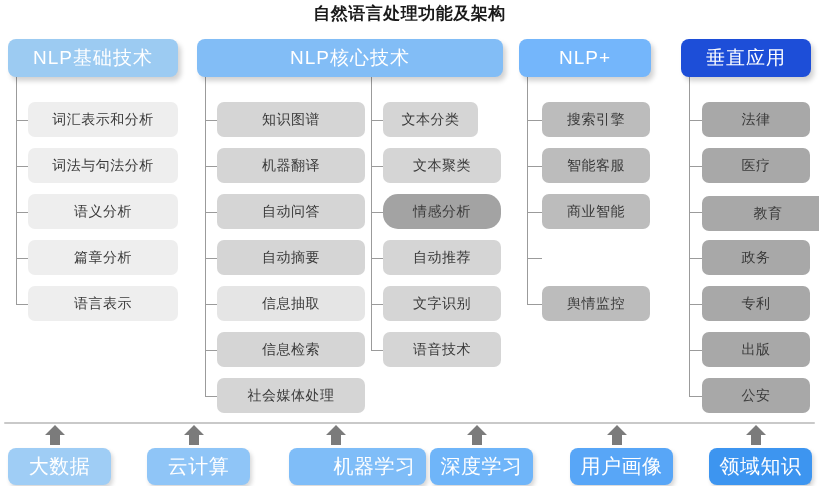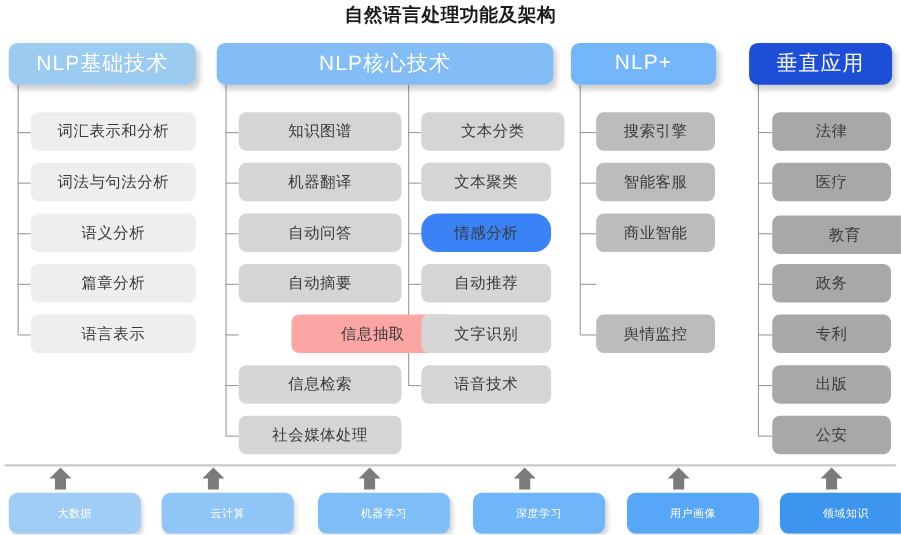--- a/index.html
+++ b/index.html
@@ -134,7 +134,7 @@
     </div>
     <div class="trunk" style="left: 371px; top: 77px; height: 272.5px;"></div>
     <div class="branch" style="left: 371px; top: 119.5px; width: 12px;"></div>
-    <div class="box" style="left: 383px; top: 102px; width: 130px; background: rgb(213, 213, 213);">
+    <div class="box" style="left: 383px; top: 102px; width: 95px; background: rgb(213, 213, 213);">
       <span>文本分类</span>
     </div>
     <div class="branch" style="left: 371px; top: 165.5px; width: 12px;"></div>

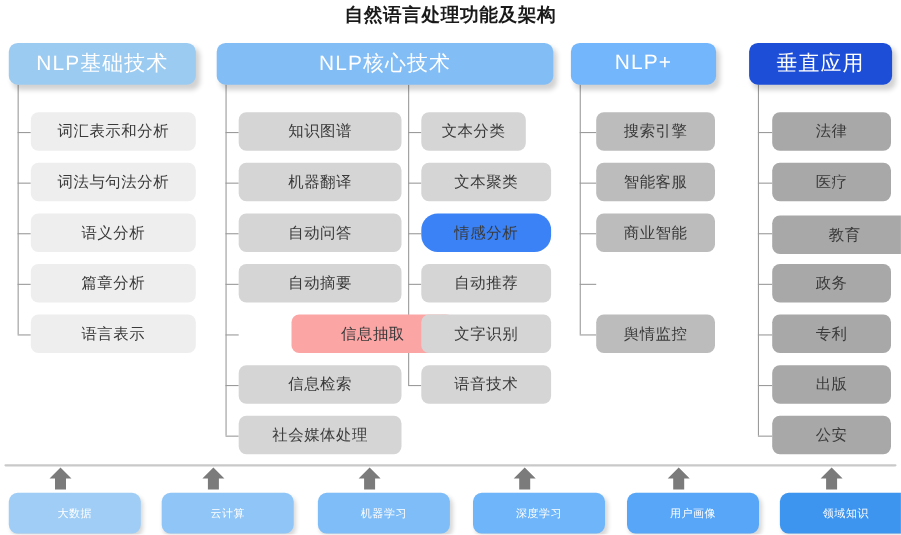--- a/index.html
+++ b/index.html
@@ -142,7 +142,7 @@
       <span>文本聚类</span>
     </div>
     <div class="branch" style="left: 371px; top: 211.5px; width: 12px;"></div>
-    <div class="box" style="left: 383px; top: 194px; width: 118px; background: #3b82f6; border-radius: 15px;">
+    <div class="box" style="left: 383px; top: 194px; width: 118px; background: #a3a3a3; border-radius: 15px;">
       <span>情感分析</span>
     </div>
     <div class="branch" style="left: 371px; top: 257.5px; width: 12px;"></div>

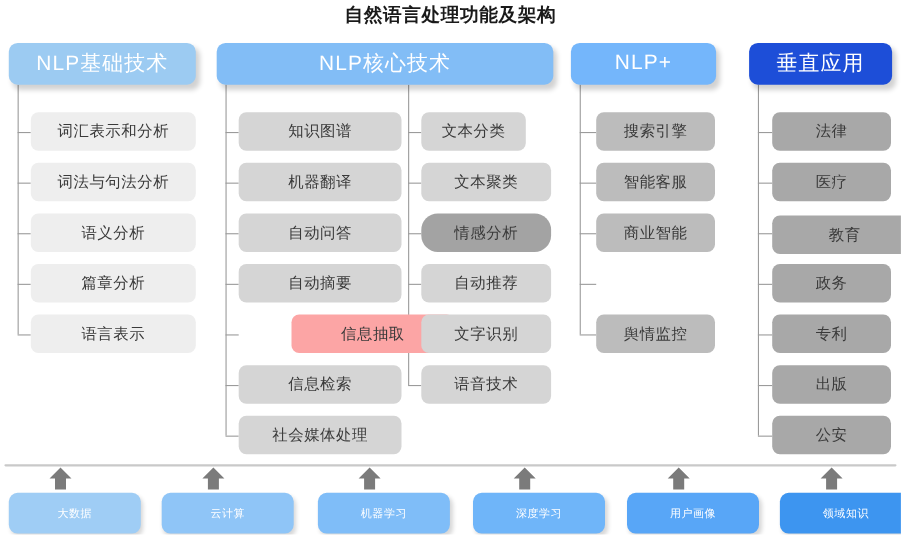--- a/index.html
+++ b/index.html
@@ -121,7 +121,7 @@
       <span>自动摘要</span>
     </div>
     <div class="branch" style="left: 205px; top: 303.5px; width: 12px;"></div>
-    <div class="box" style="left: 217px; top: 286px; width: 148px; background: #fca5a5; margin-left: 48px;">
+    <div class="box" style="left: 217px; top: 286px; width: 148px; background: #e5e5e5;">
       <span>信息抽取</span>
     </div>
     <div class="branch" style="left: 205px; top: 349.5px; width: 12px;"></div>

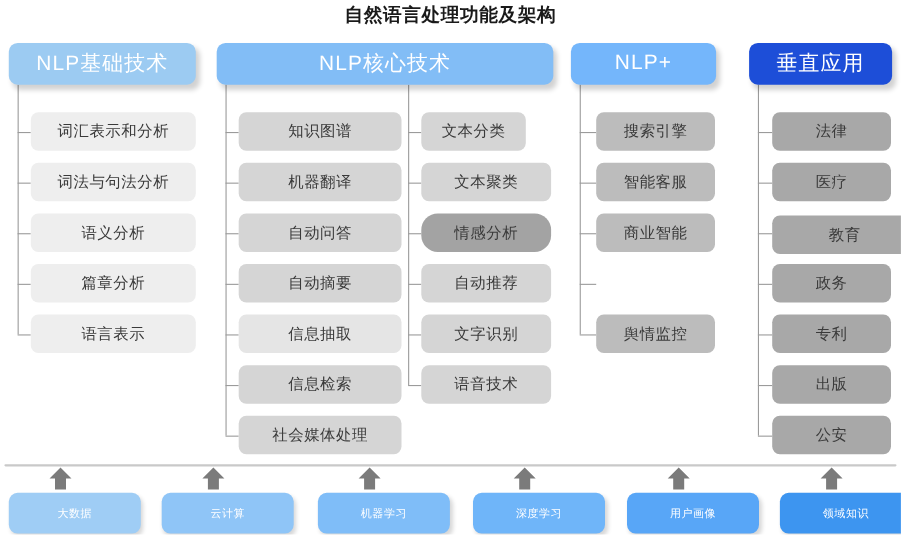--- a/index.html
+++ b/index.html
@@ -56,10 +56,10 @@
   .arrow svg{display:block;}
   .foot{
     position:absolute;
-    width:120px;height:37px;top:448px;
+    width:103px;height:37px;top:448px;
     border-radius:8px;
     display:flex;align-items:center;justify-content:center;
-    color:#ffffff;font-size:10px;letter-spacing:.5px;
+    color:#ffffff;font-size:20px;letter-spacing:.5px;
     box-shadow:2px 3px 4px rgba(0,0,0,.16);
     z-index:2;
   }

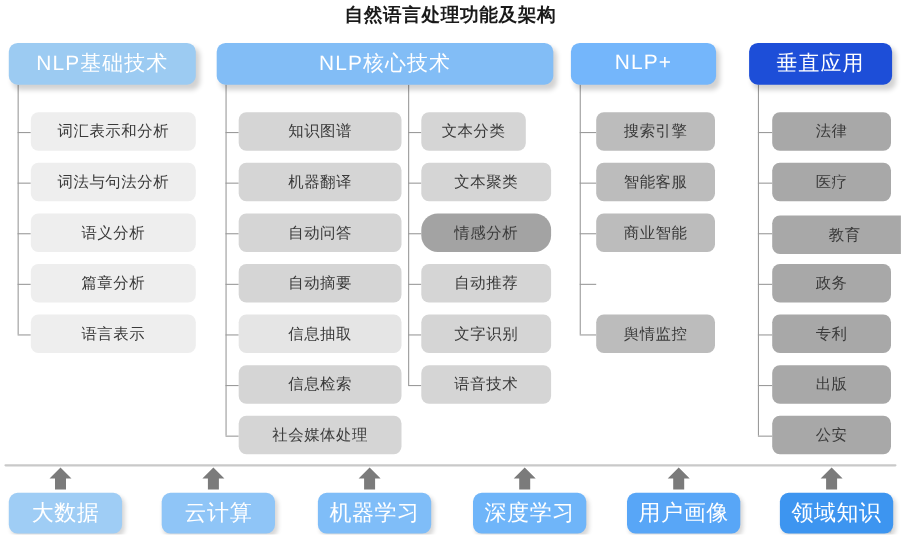--- a/index.html
+++ b/index.html
@@ -231,7 +231,7 @@
         <path d="M11 1 L21 11 L16 11 L16 21 L6 21 L6 11 L1 11 Z" fill="#7b7b7b"></path>
       </svg>
     </div>
-    <div class="foot" style="left: 289px; background: rgb(127, 189, 248);">
+    <div class="foot" style="left: 289px; background: rgb(127, 189, 248); padding-left: 34px;">
       <span>机器学习</span>
     </div>
     <div class="arrow" style="left: 466px; top: 424px;">

